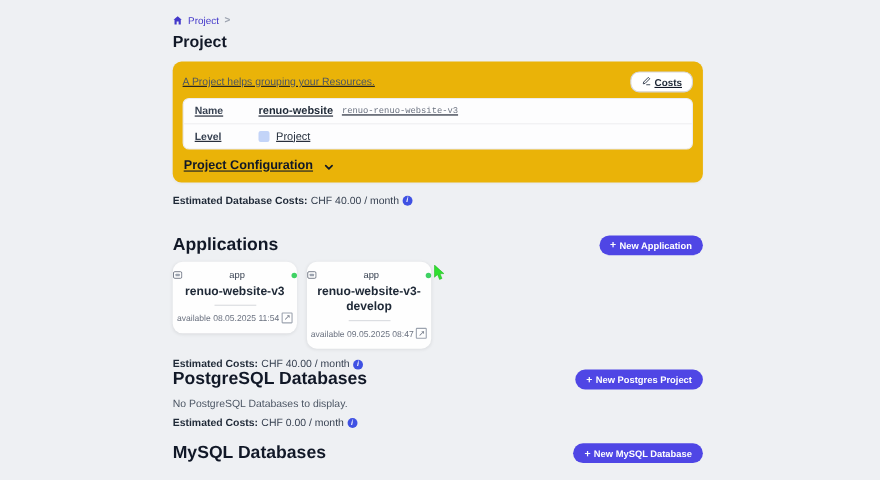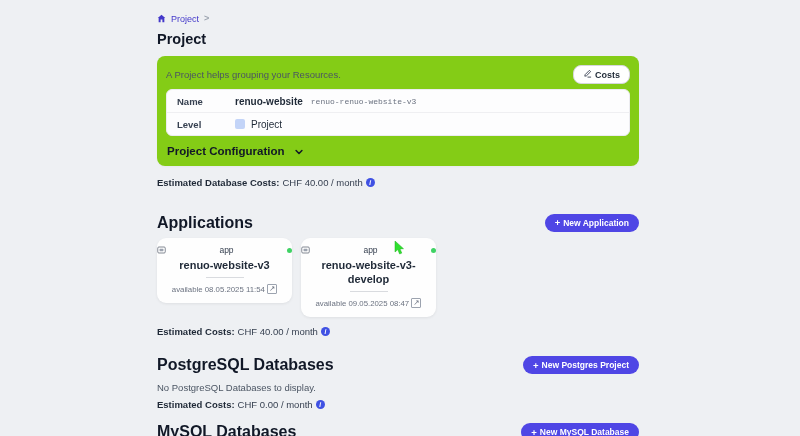--- a/index.html
+++ b/index.html
@@ -22,10 +22,11 @@
 
   
   .project-card {
-    background: #84cc16;
+    background: #eab308;
     border-radius: 8px;
     padding: 9px 9px 9px;
     box-shadow: 0 1px 2px rgba(0,0,0,0.03);
+    text-decoration: underline;
   }
   .card-desc-row { display: flex; justify-content: space-between; align-items: flex-start; margin-bottom: 5px; }
   .card-desc { font-size: 9.5px; color: #4b5563; padding-top: 4px; }

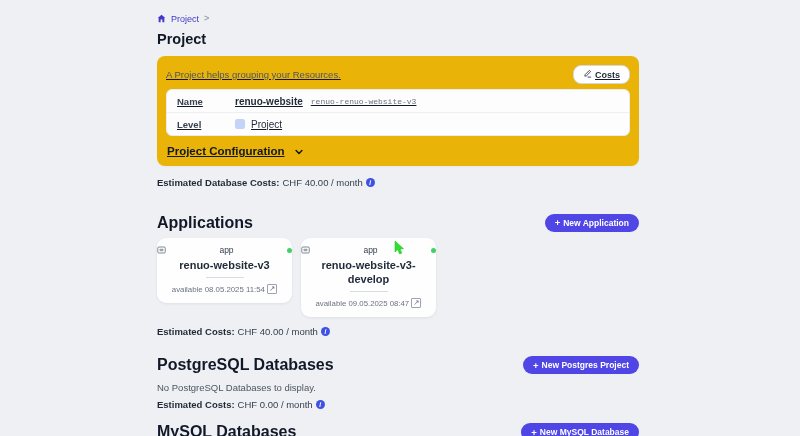--- a/index.html
+++ b/index.html
@@ -79,7 +79,7 @@
   
   .cards-row { display: flex; gap: 9px; margin-top: 7px; align-items: flex-start; }
   .app-card {
-    width: 135px; background: #fefefe; border-radius: 9px;
+    width: 113px; background: #fefefe; border-radius: 9px;
     padding: 7px 0 9px; box-shadow: 0 1px 3px rgba(0,0,0,0.07);
     cursor: pointer;
   }

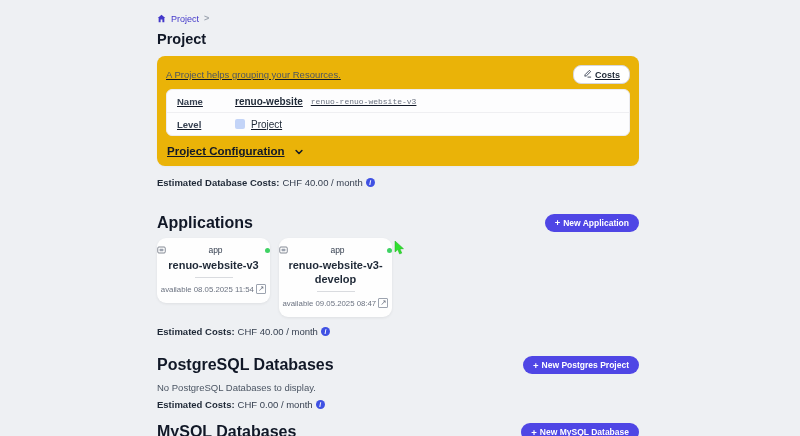--- a/index.html
+++ b/index.html
@@ -73,7 +73,7 @@
   .plus-glyph { font-size: 9.5px; font-weight: 700; line-height: 1; }
 
   .sec-apps { margin-top: 26px; }
-  .sec-pg   { margin-top: 20px; }
+  .sec-pg   { }
   .sec-mysql{ margin-top: 14px; }
 
   

